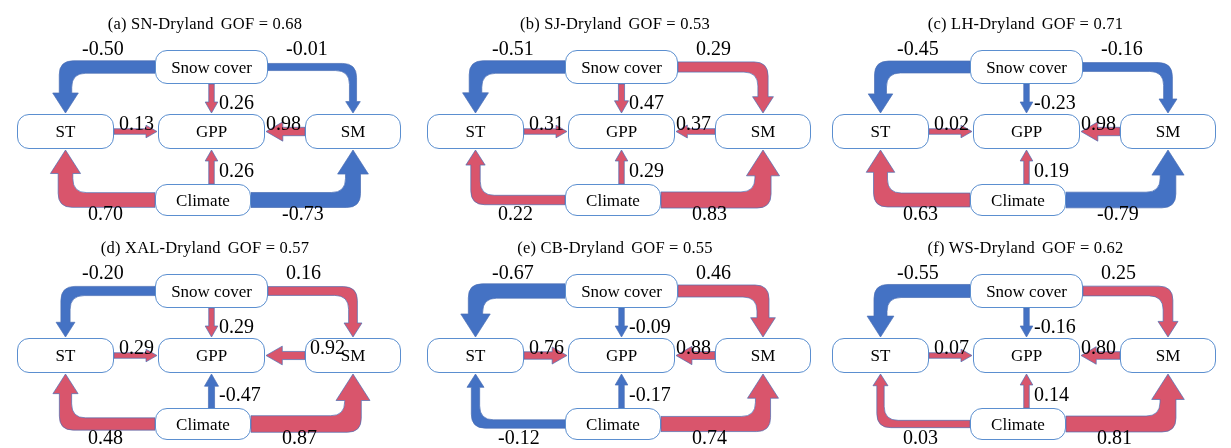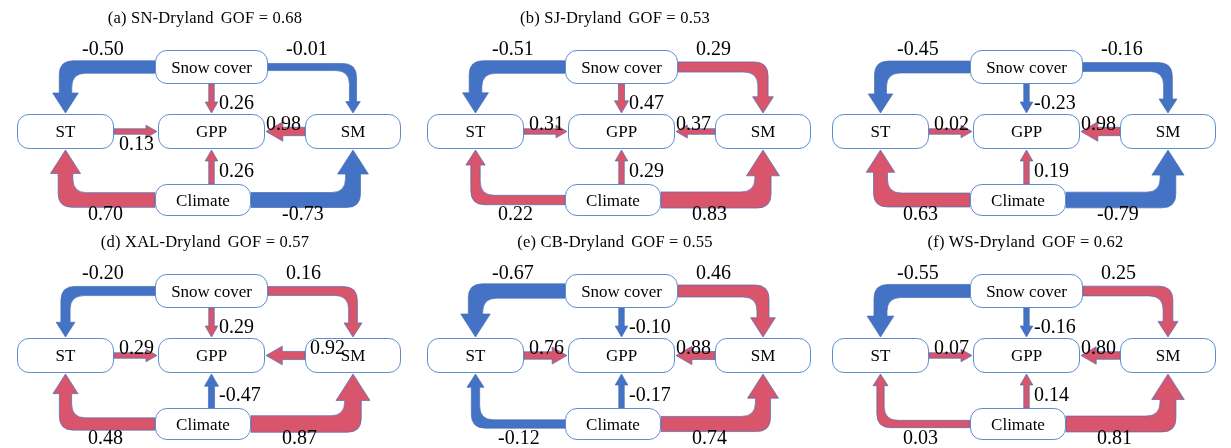--- a/index.html
+++ b/index.html
@@ -6,7 +6,7 @@
   body{width:1231px;height:448px;font-family:"Liberation Serif","DejaVu Serif",serif;color:#000;overflow:hidden;}
   .grid{width:1231px;height:448px;display:grid;grid-template-columns:410px 410px 411px;grid-template-rows:224px 224px;}
   .panel{position:relative;width:100%;height:100%;}
-  .ptitle{position:absolute;left:0;right:0;top:8px;text-align:center;font-size:16.5px;letter-spacing:.2px;white-space:nowrap;}
+  .ptitle{position:absolute;left:0;right:0;top:14px;text-align:center;font-size:16.5px;letter-spacing:.2px;white-space:nowrap;}
   .ptitle .gap{display:inline-block;width:7px;}
   .node{position:absolute;background:#fff;border:1.3px solid #5B8FD0;border-radius:12px;
         display:flex;align-items:center;justify-content:center;font-size:17px;line-height:1;z-index:6;box-sizing:border-box;}

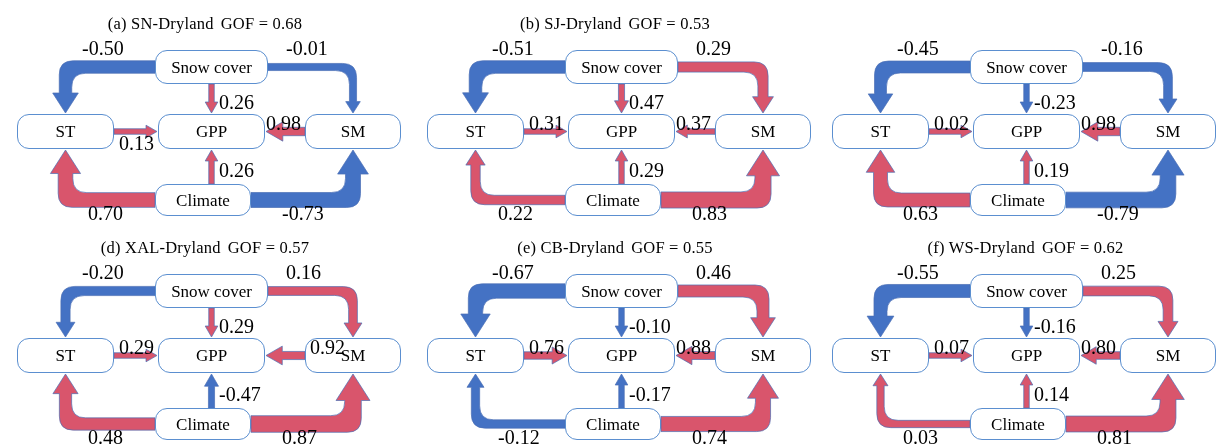--- a/index.html
+++ b/index.html
@@ -77,6 +77,7 @@
       <div class="lbl" style="left:282px;top:203px;">0.83</div>
     </div>
     <div class="panel c3">
+      <div class="ptitle"><span>(c)</span> <span>LH-Dryland</span><span class="gap"></span><span>GOF = 0.71</span></div>
       <svg class="wires">
         <path d="M 150 61.025 L 68.525 61.025 Q 54.525 61.025 54.525 75.025 L 54.525 93.88 L 48.25125 93.88 L 60.5 113 L 72.74875 93.88 L 66.475 93.88 L 66.475 86.975 Q 66.475 72.975 80.475 72.975 L 150 72.975 Z" fill="#4472C4" stroke="#4A6FB5" stroke-width="0.7" stroke-linejoin="round"></path>
         <path d="M 263 62.62 L 338.38 62.62 Q 352.38 62.62 352.38 76.62 L 352.38 98.984 L 356.979 98.984 L 348 113 L 339.021 98.984 L 343.62 98.984 L 343.62 85.38 Q 343.62 71.38 329.62 71.38 L 263 71.38 Z" fill="#4472C4" stroke="#4A6FB5" stroke-width="0.7" stroke-linejoin="round"></path>

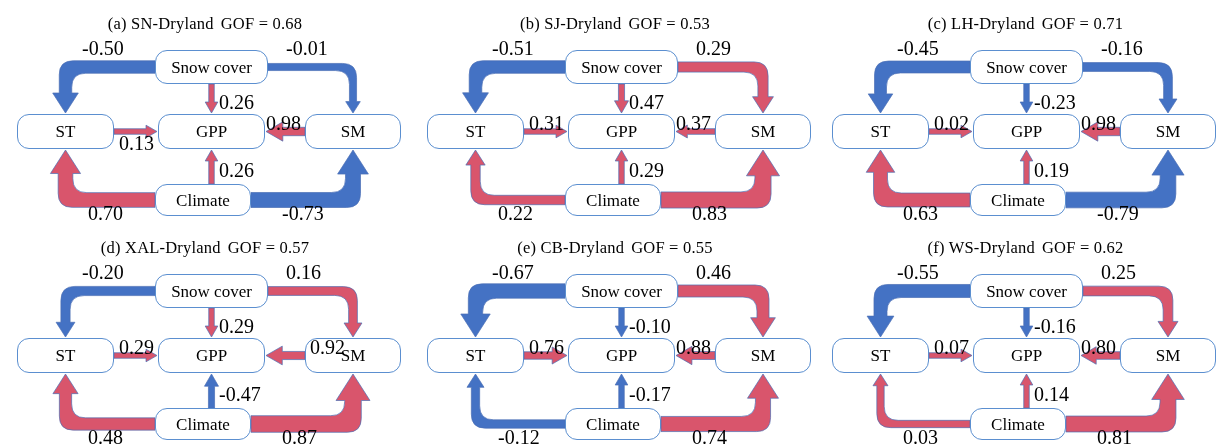--- a/index.html
+++ b/index.html
@@ -44,7 +44,7 @@
       <div class="lbl" style="left:82px;top:38px;">-0.50</div>
       <div class="lbl" style="left:286px;top:38px;">-0.01</div>
       <div class="lbl" style="left:219px;top:92px;">0.26</div>
-      <div class="lbl" style="left:119px;top:113px;margin-top:20px;">0.13</div>
+      <div class="lbl" style="left:119px;top:113px;">0.13</div>
       <div class="lbl" style="left:266px;top:113px;">0.98</div>
       <div class="lbl" style="left:219px;top:160px;">0.26</div>
       <div class="lbl" style="left:88px;top:203px;">0.70</div>

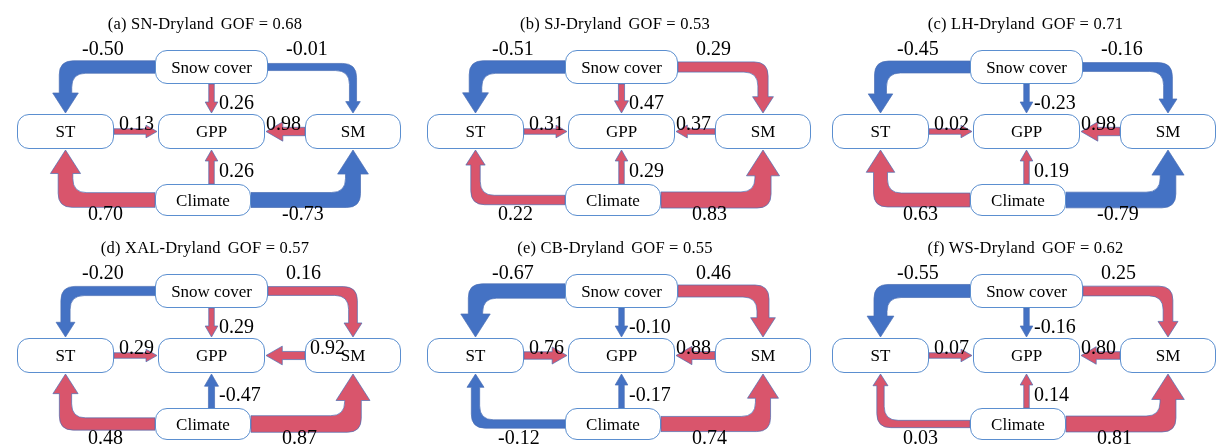--- a/index.html
+++ b/index.html
@@ -147,7 +147,7 @@
       <div class="node n-clim">Climate</div>
       <div class="lbl" style="left:82px;top:38px;">-0.67</div>
       <div class="lbl" style="left:286px;top:38px;">0.46</div>
-      <div class="lbl" style="left:219px;top:92px;">-0.10</div>
+      <div class="lbl" style="left:219px;top:92px;">-0.09</div>
       <div class="lbl" style="left:119px;top:113px;">0.76</div>
       <div class="lbl" style="left:266px;top:113px;">0.88</div>
       <div class="lbl" style="left:219px;top:160px;">-0.17</div>

